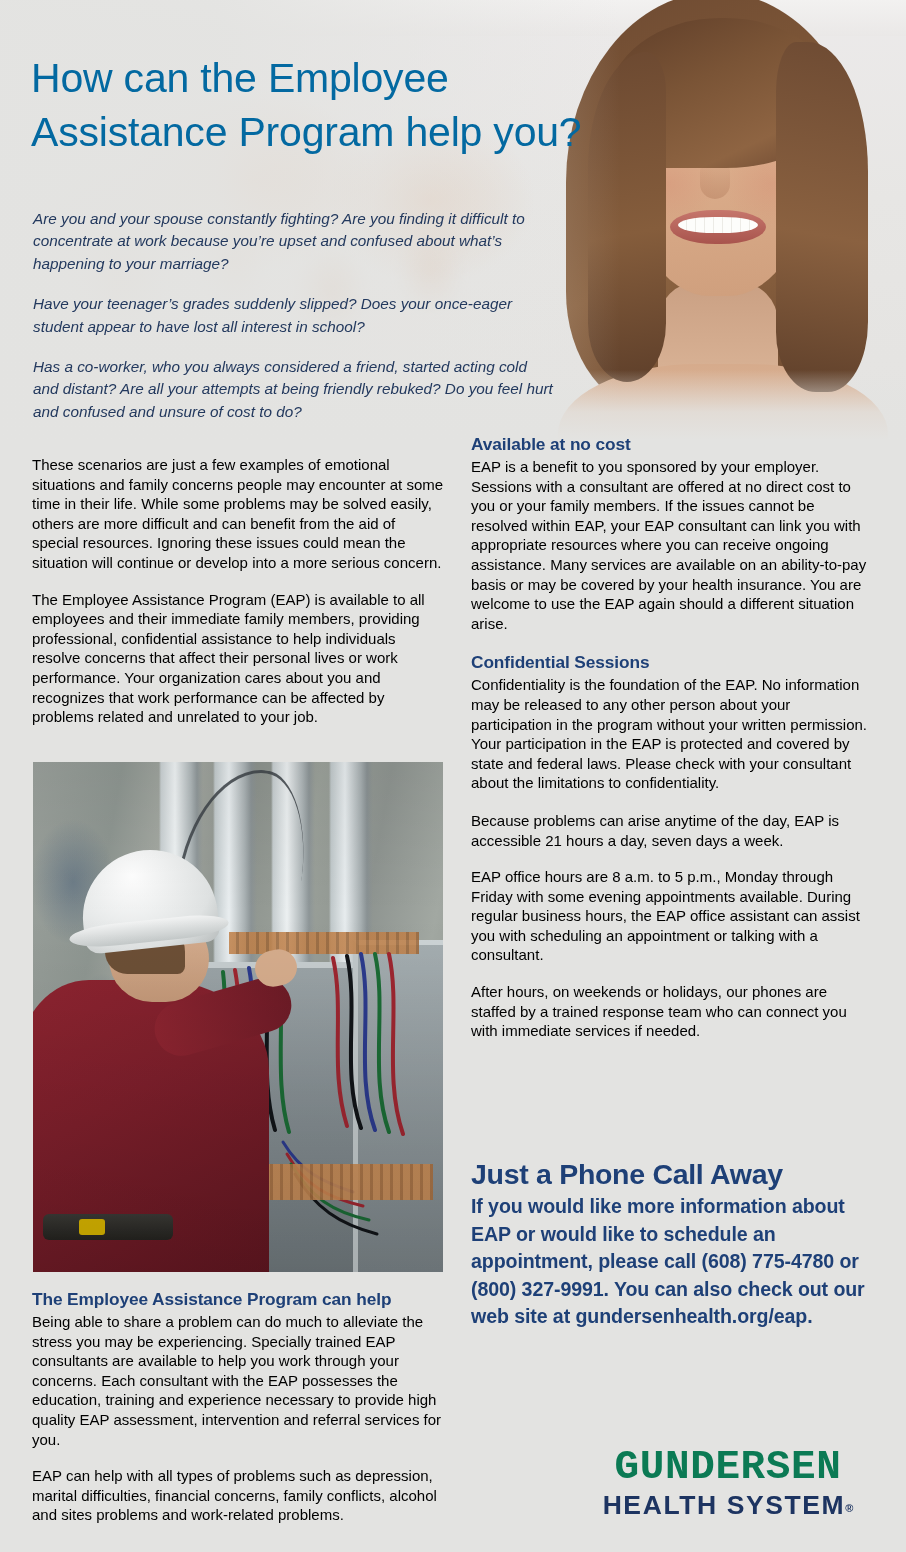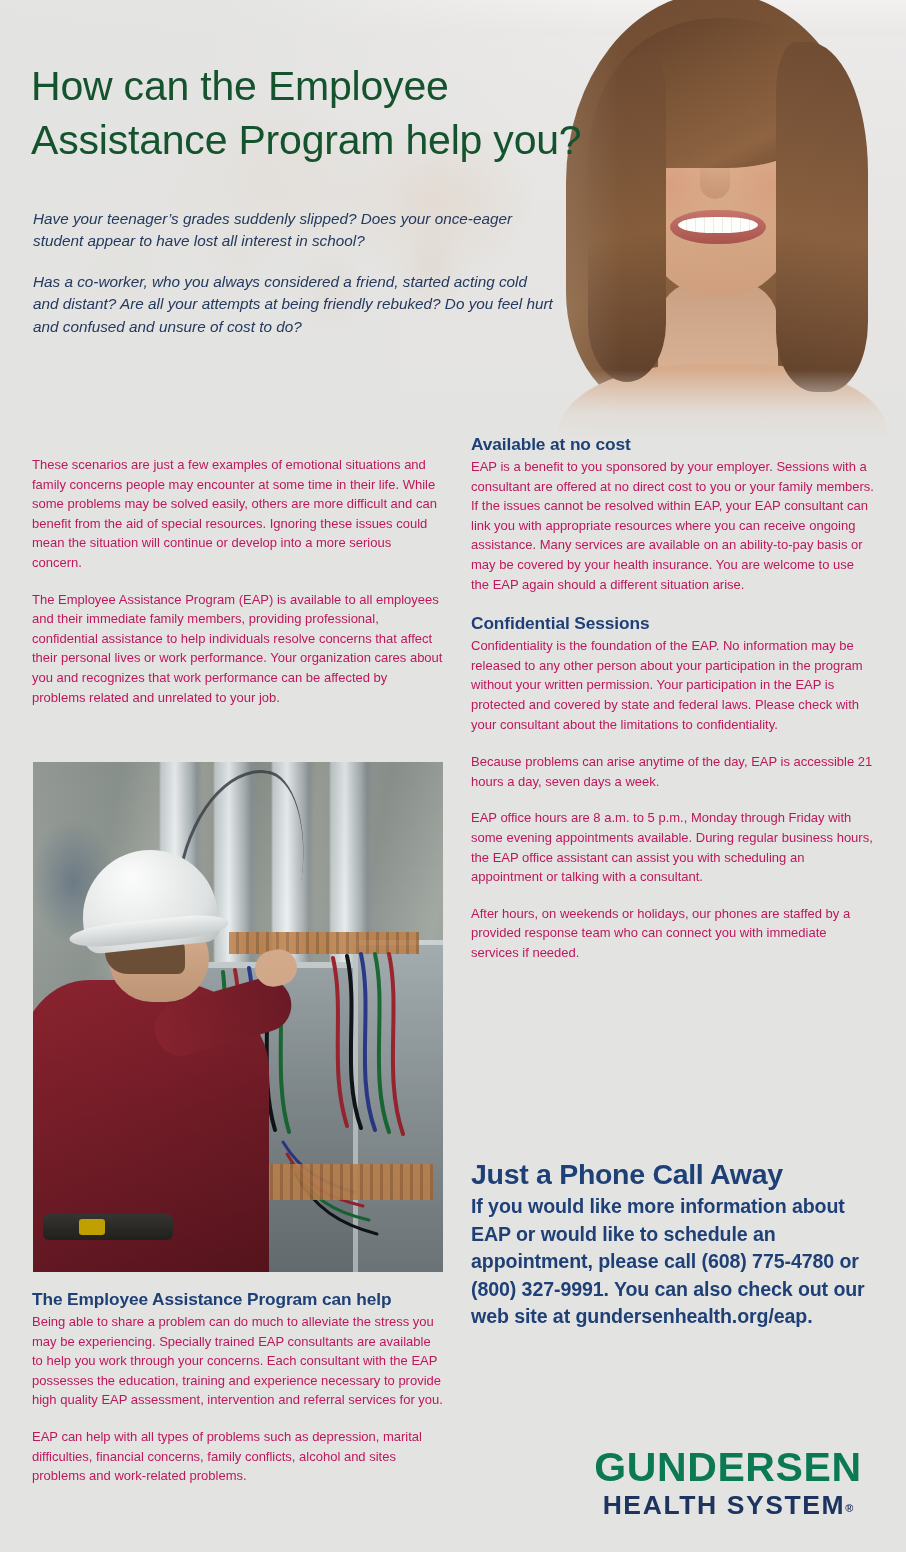--- a/index.html
+++ b/index.html
@@ -165,9 +165,9 @@
   
   .headline {
     position: absolute;
-    left: 31px; top: 32px;
+    left: 31px; top: 24px;
     width: 560px;
-    color: #14532d;
+    color: #0369a1;
     font-size: 41px;
     line-height: 54px;
     font-weight: 300;

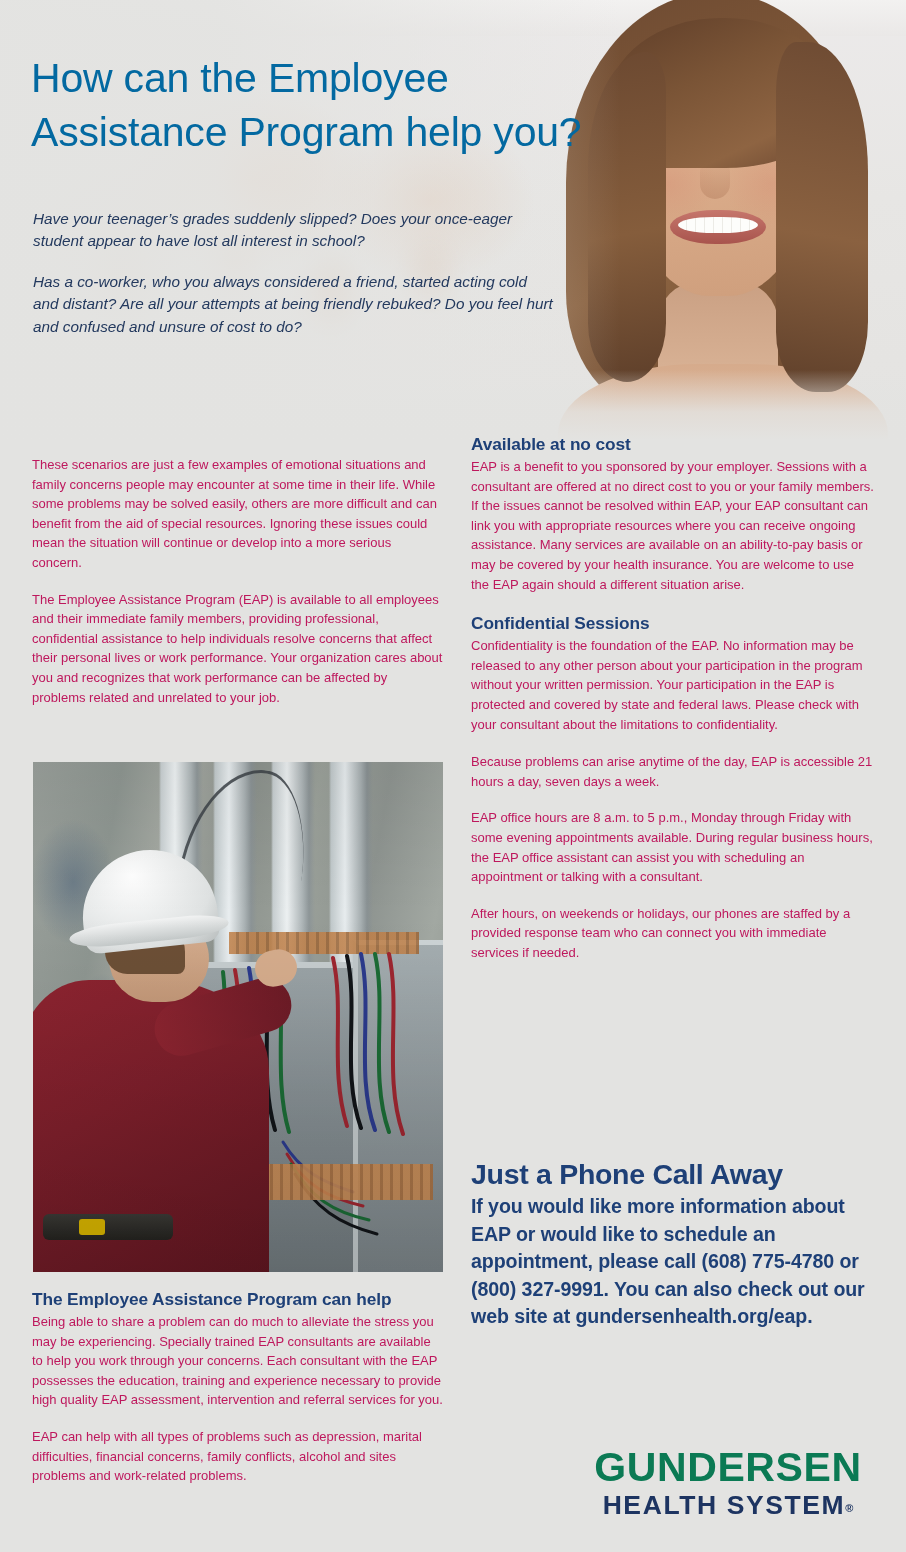--- a/index.html
+++ b/index.html
@@ -456,6 +456,7 @@
   <h1 class="headline">How can the Employee Assistance Program help you?</h1>
 
   <div class="intro">
+    <p>Are you and your spouse constantly fighting? Are you finding it difficult to concentrate at work because you’re upset and confused about what’s happening to your marriage?</p>
     <p>Have your teenager’s grades suddenly slipped? Does your once-eager student appear to have lost all interest in school?</p>
     <p>Has a co-worker, who you always considered a friend, started acting cold and distant? Are all your attempts at being friendly rebuked? Do you feel hurt and confused and unsure of cost to do?</p>
   </div>

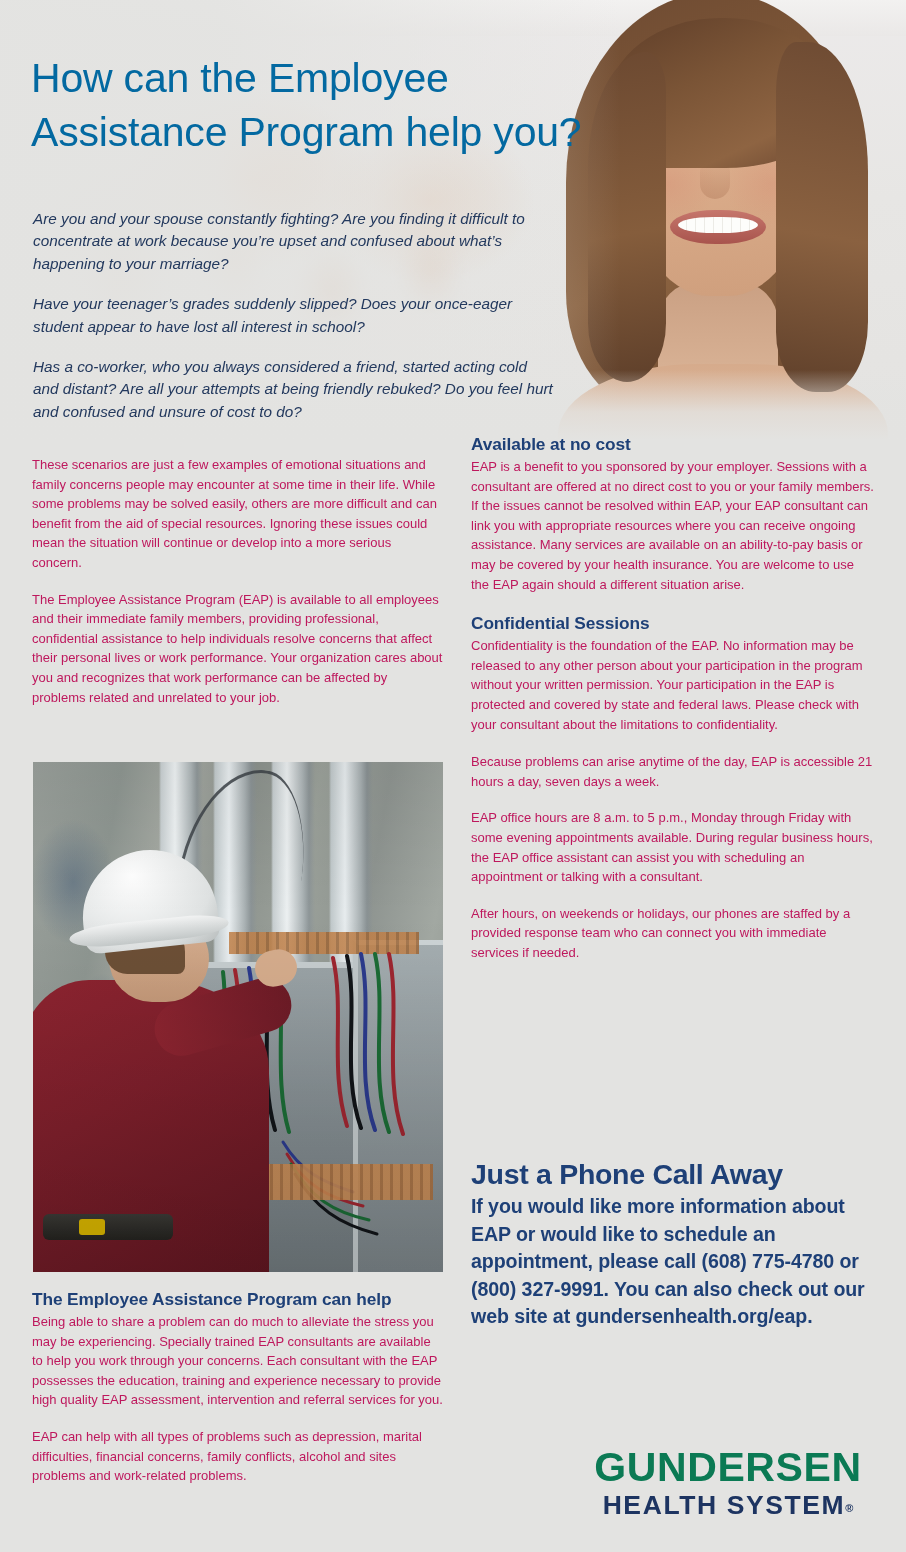--- a/index.html
+++ b/index.html
@@ -197,8 +197,8 @@
     width: 404px;
   }
   .body-text {
-    color: #be185d;
-    font-size: 13px;
+    color: #000000;
+    font-size: 15px;
     line-height: 19.6px;
   }
   .body-text p { margin: 0 0 17px 0; }

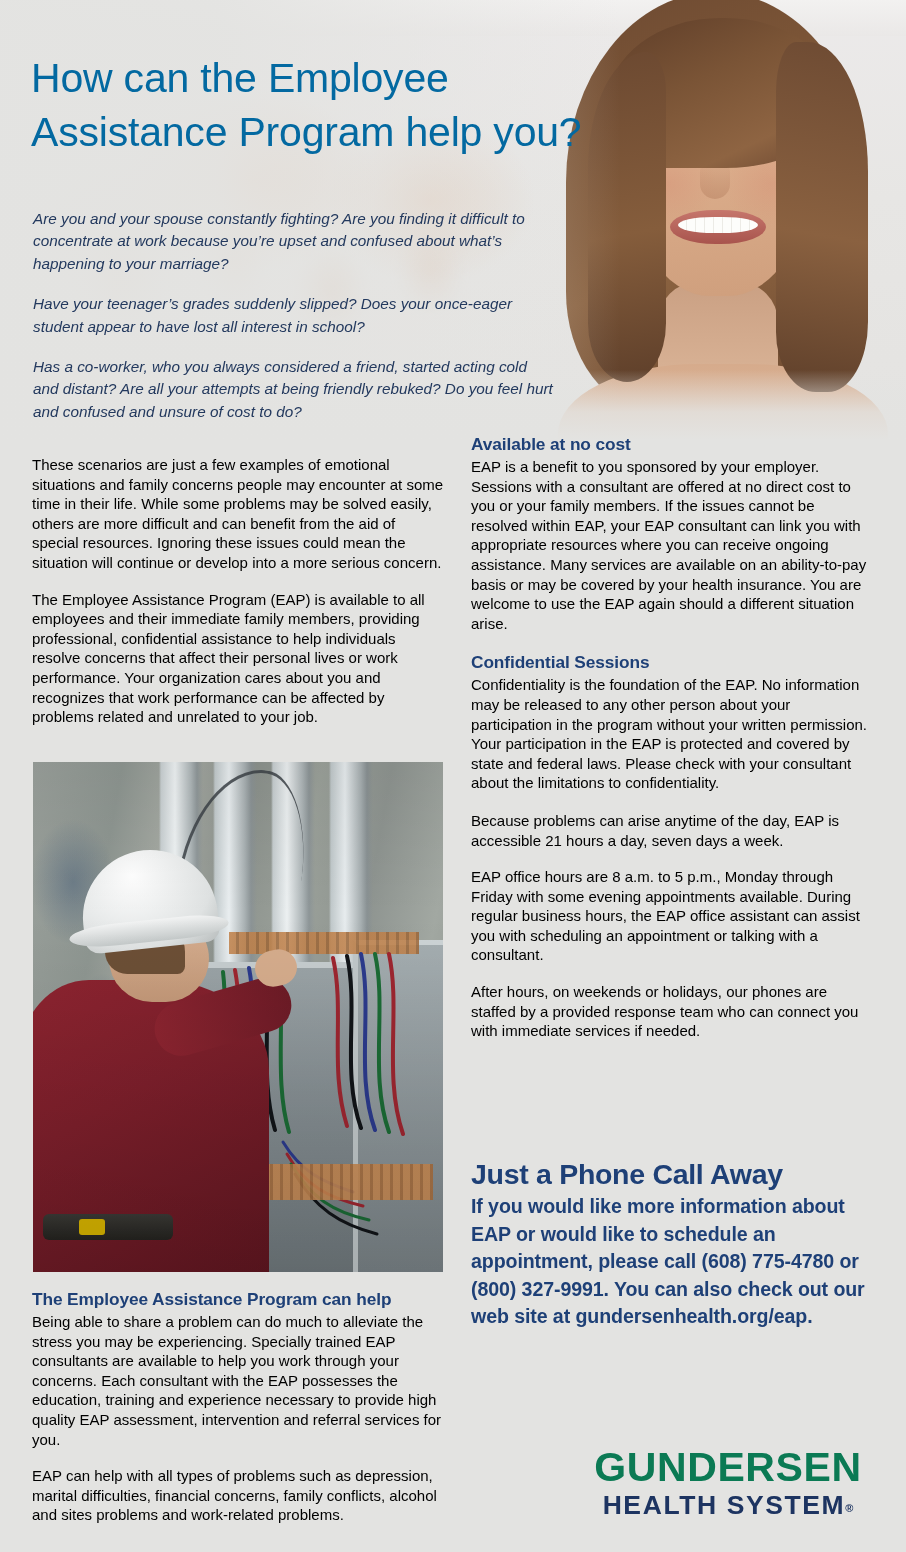--- a/index.html
+++ b/index.html
@@ -533,7 +533,7 @@
       <div class="body-text">
         <p>Because problems can arise anytime of the day, EAP is accessible 21 hours a day, seven days a week.</p>
         <p>EAP office hours are 8 a.m. to 5 p.m., Monday through Friday with some evening appointments available. During regular business hours, the EAP office assistant can assist you with scheduling an appointment or talking with a consultant.</p>
-        <p>After hours, on weekends or holidays, our phones are staffed by a provided response team who can connect you with immediate services if needed.</p>
+        <p>After hours, on weekends or holidays, our phones are staffed by a trained response team who can connect you with immediate services if needed.</p>
       </div>
     </div>
 

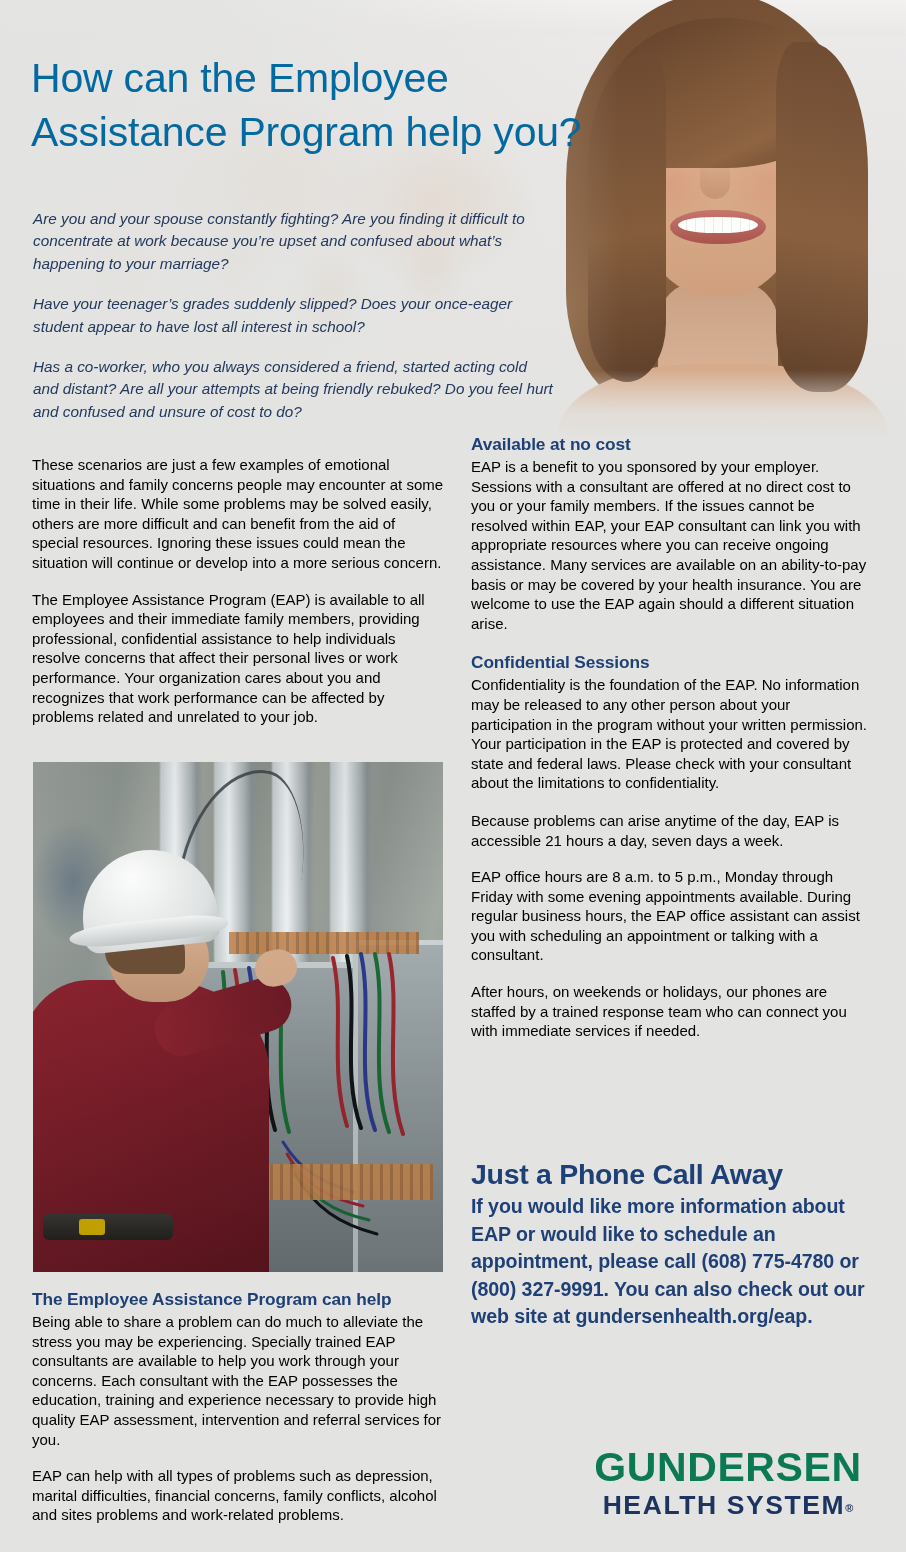--- a/index.html
+++ b/index.html
@@ -406,7 +406,7 @@
     font-weight: bold;
     letter-spacing: 0.6px;
     line-height: 42px;
-    font-family: Liberation Sans, sans-serif;
+    font-family: Liberation Mono, monospace;
   }
   .logo-bottom {
     color: #1d3461;

